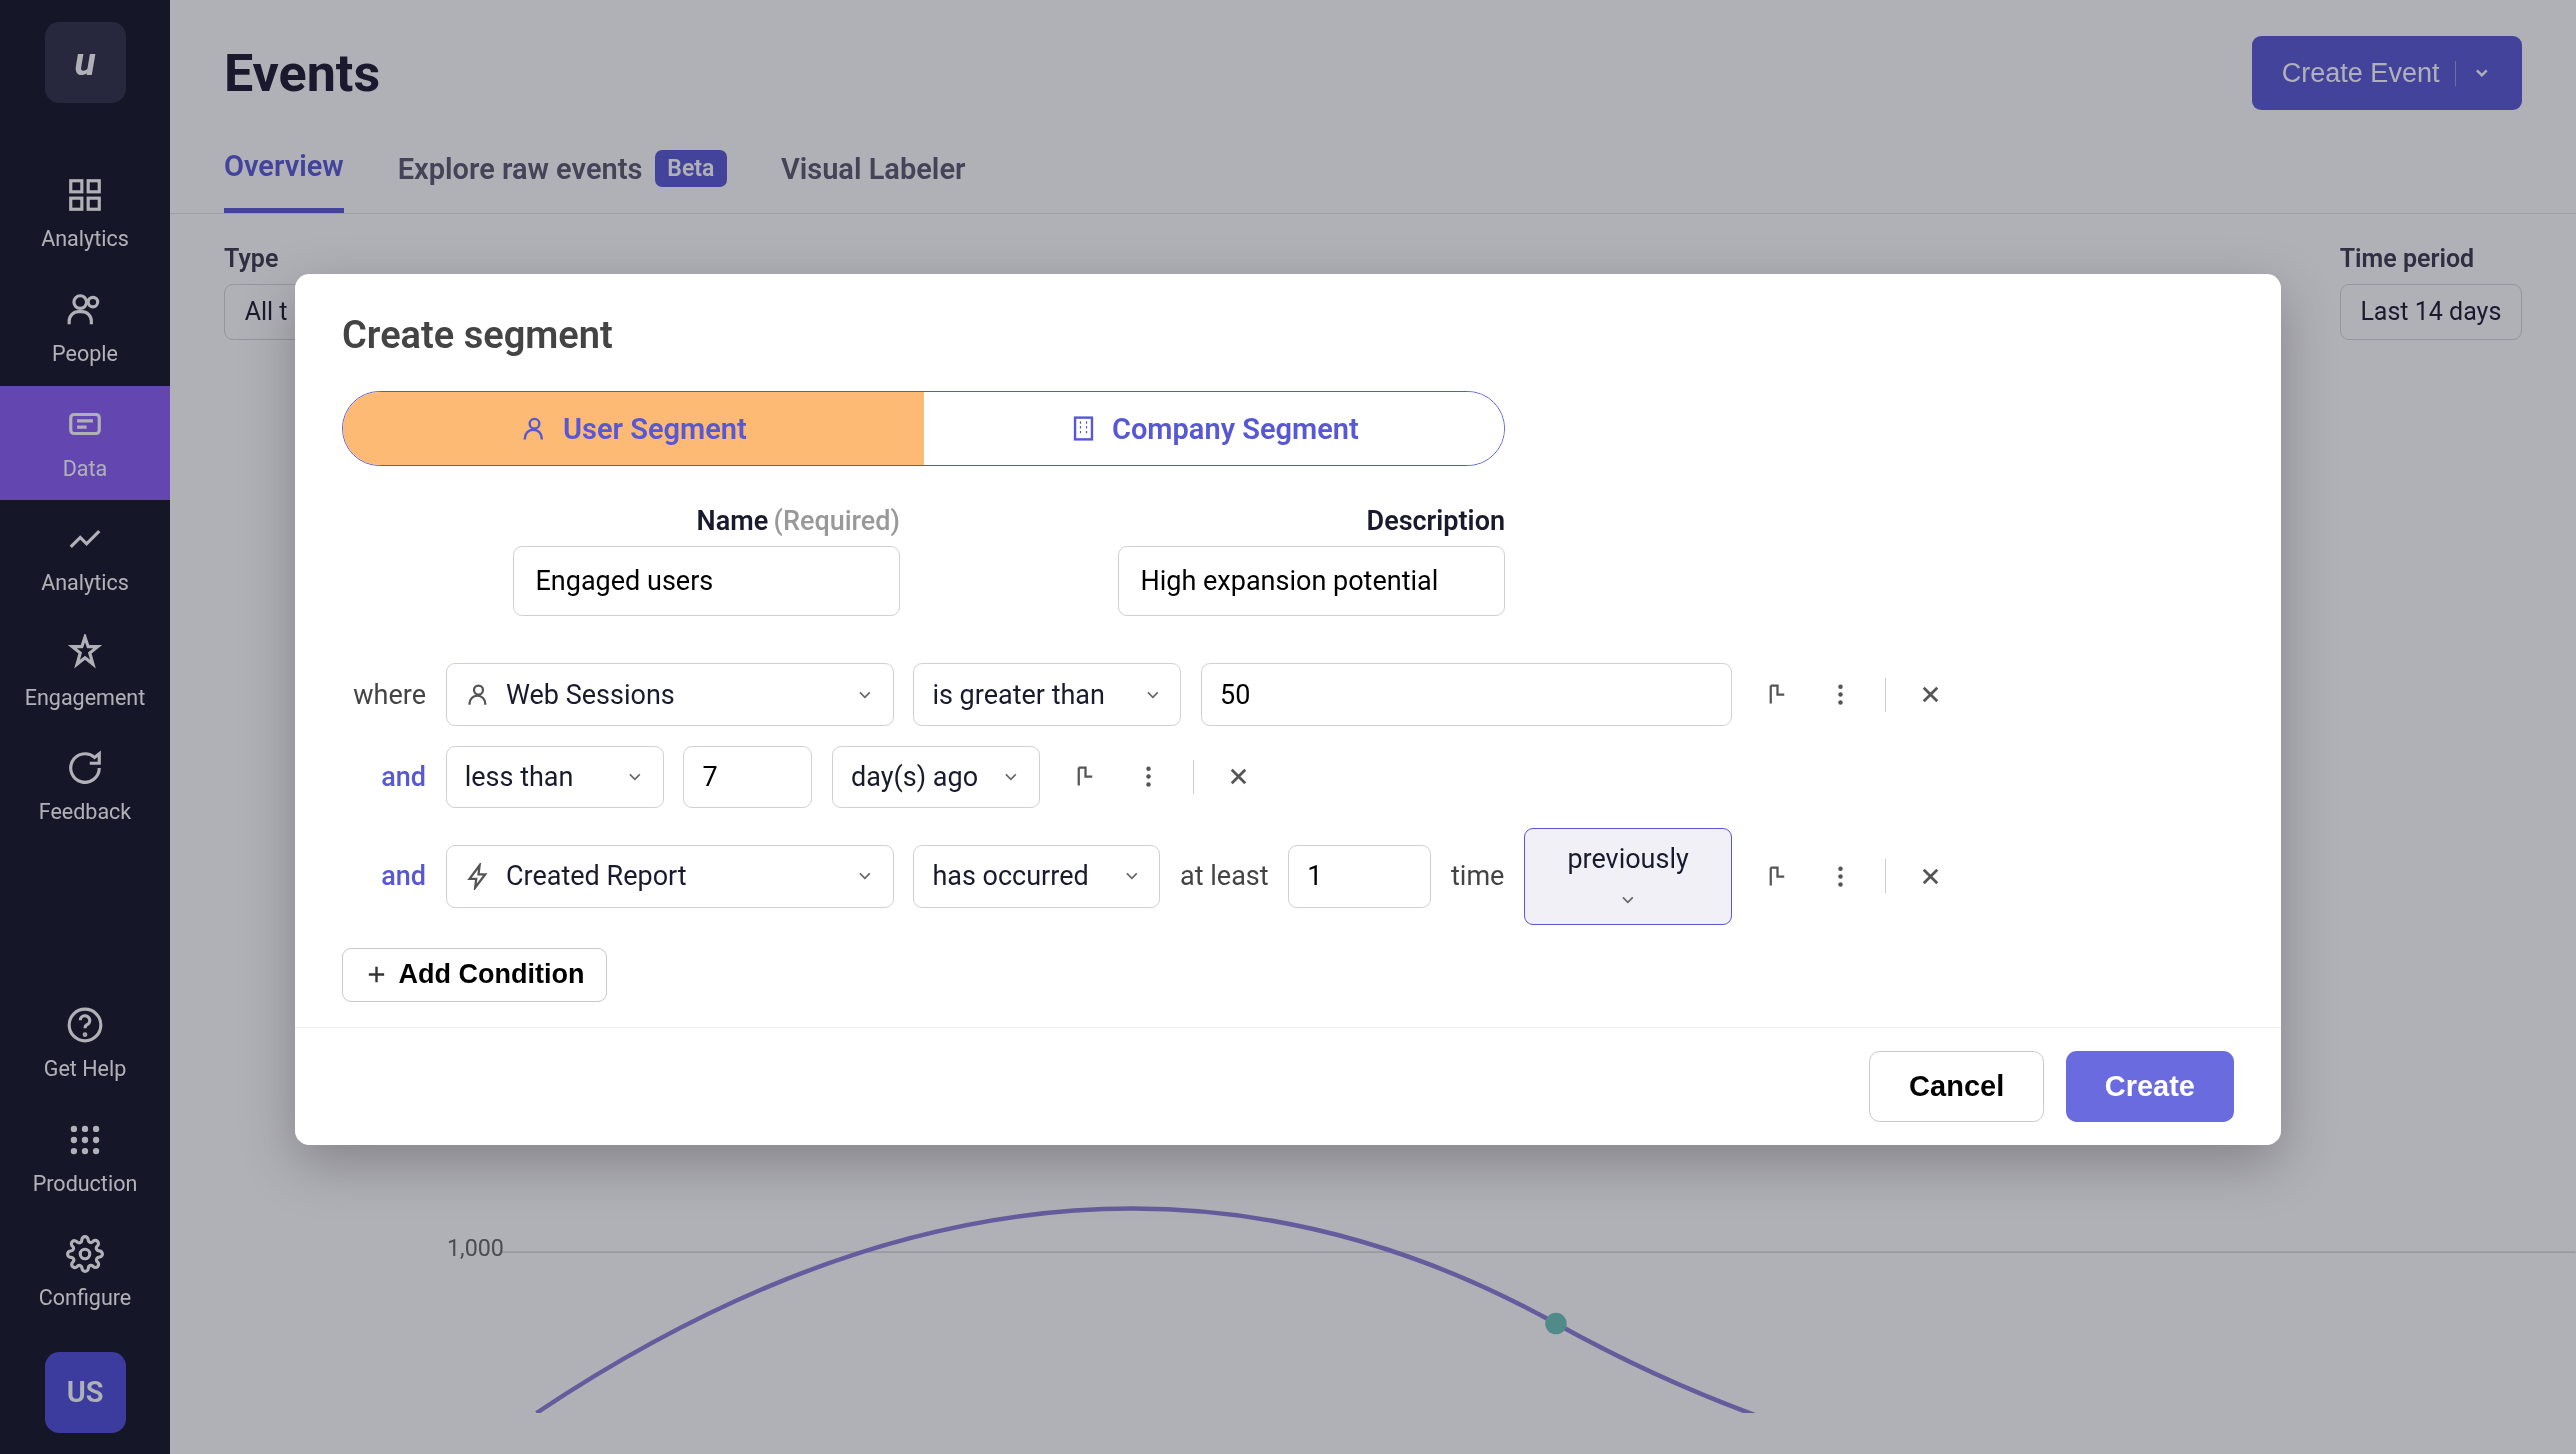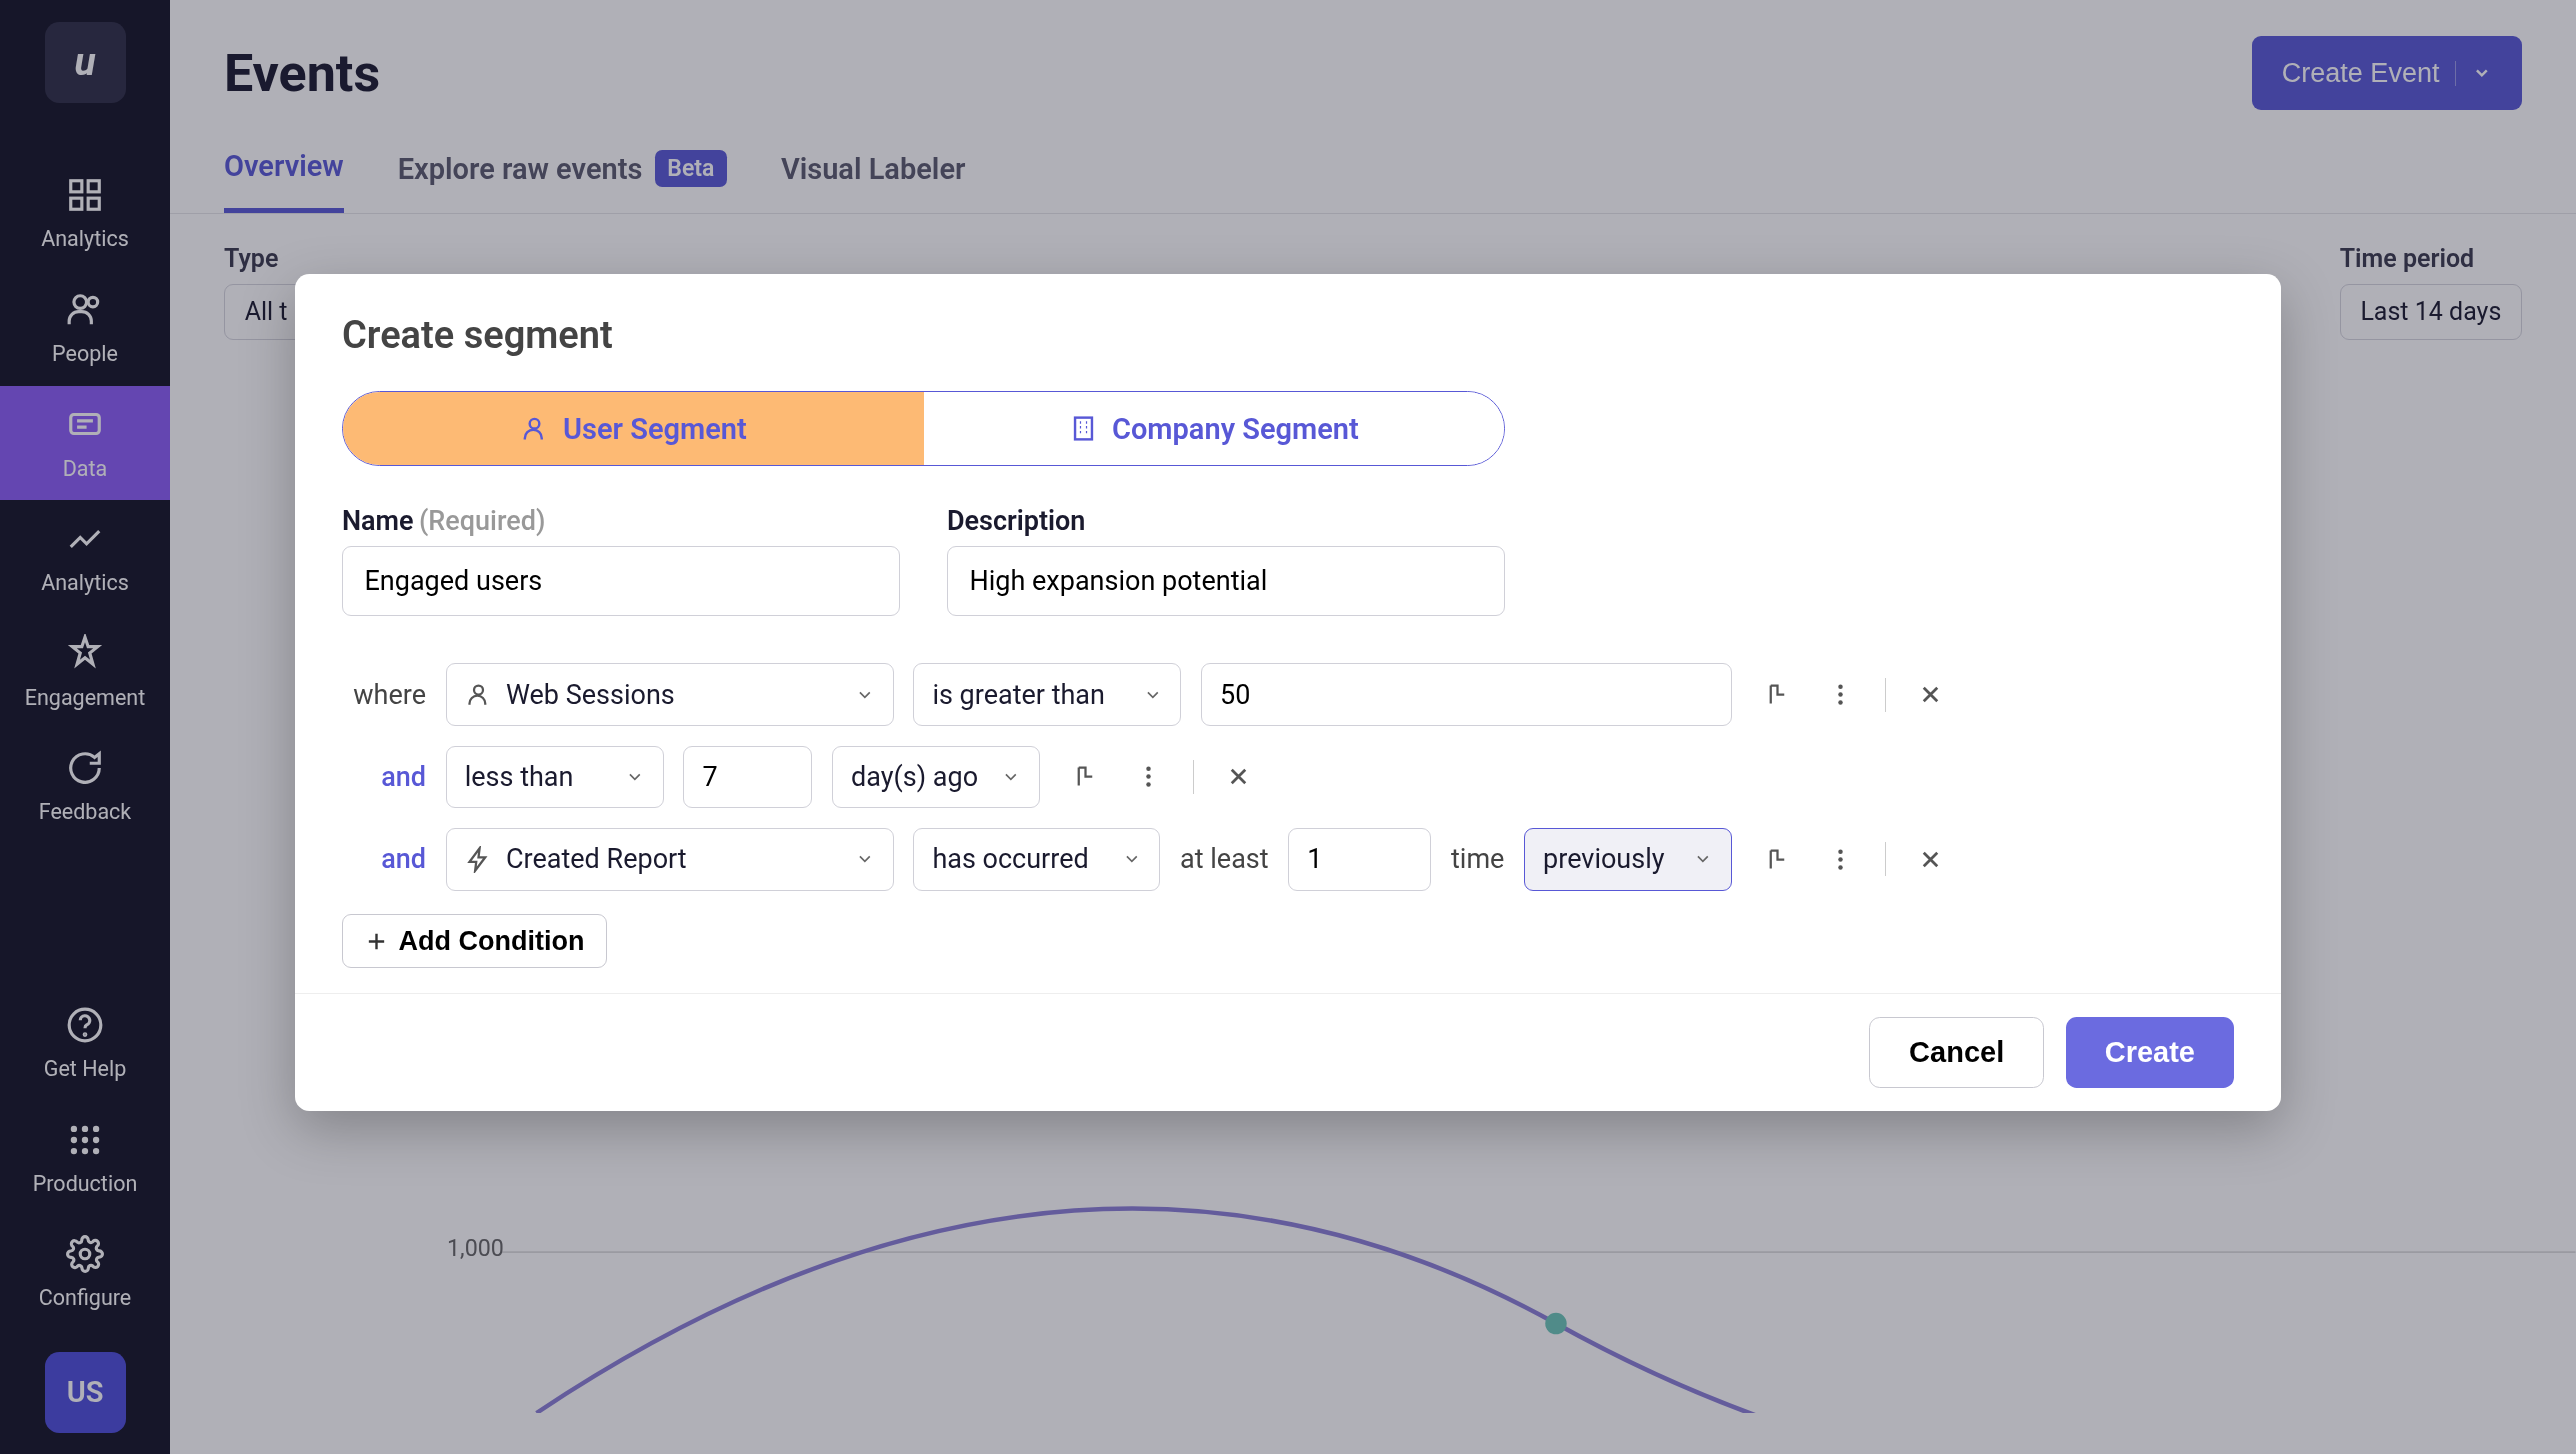--- a/index.html
+++ b/index.html
@@ -147,7 +147,7 @@
 }
 .segment-btn.active { background: #fdba74; }
 .form-row { display: flex; gap: 47px; margin-top: 39px; }
-.form-field { flex: 1; max-width: 558px; display: flex; flex-direction: column; gap: 9px; }
+.form-field { flex: 1; max-width: 558px; display: flex; flex-direction: column; gap: 9px; align-items: flex-end; }
 .field-label { font-size: 27px; font-weight: 600; }
 .field-label .req { color: #999; font-weight: 500; margin-left: 5.4px; }
 .field-input {

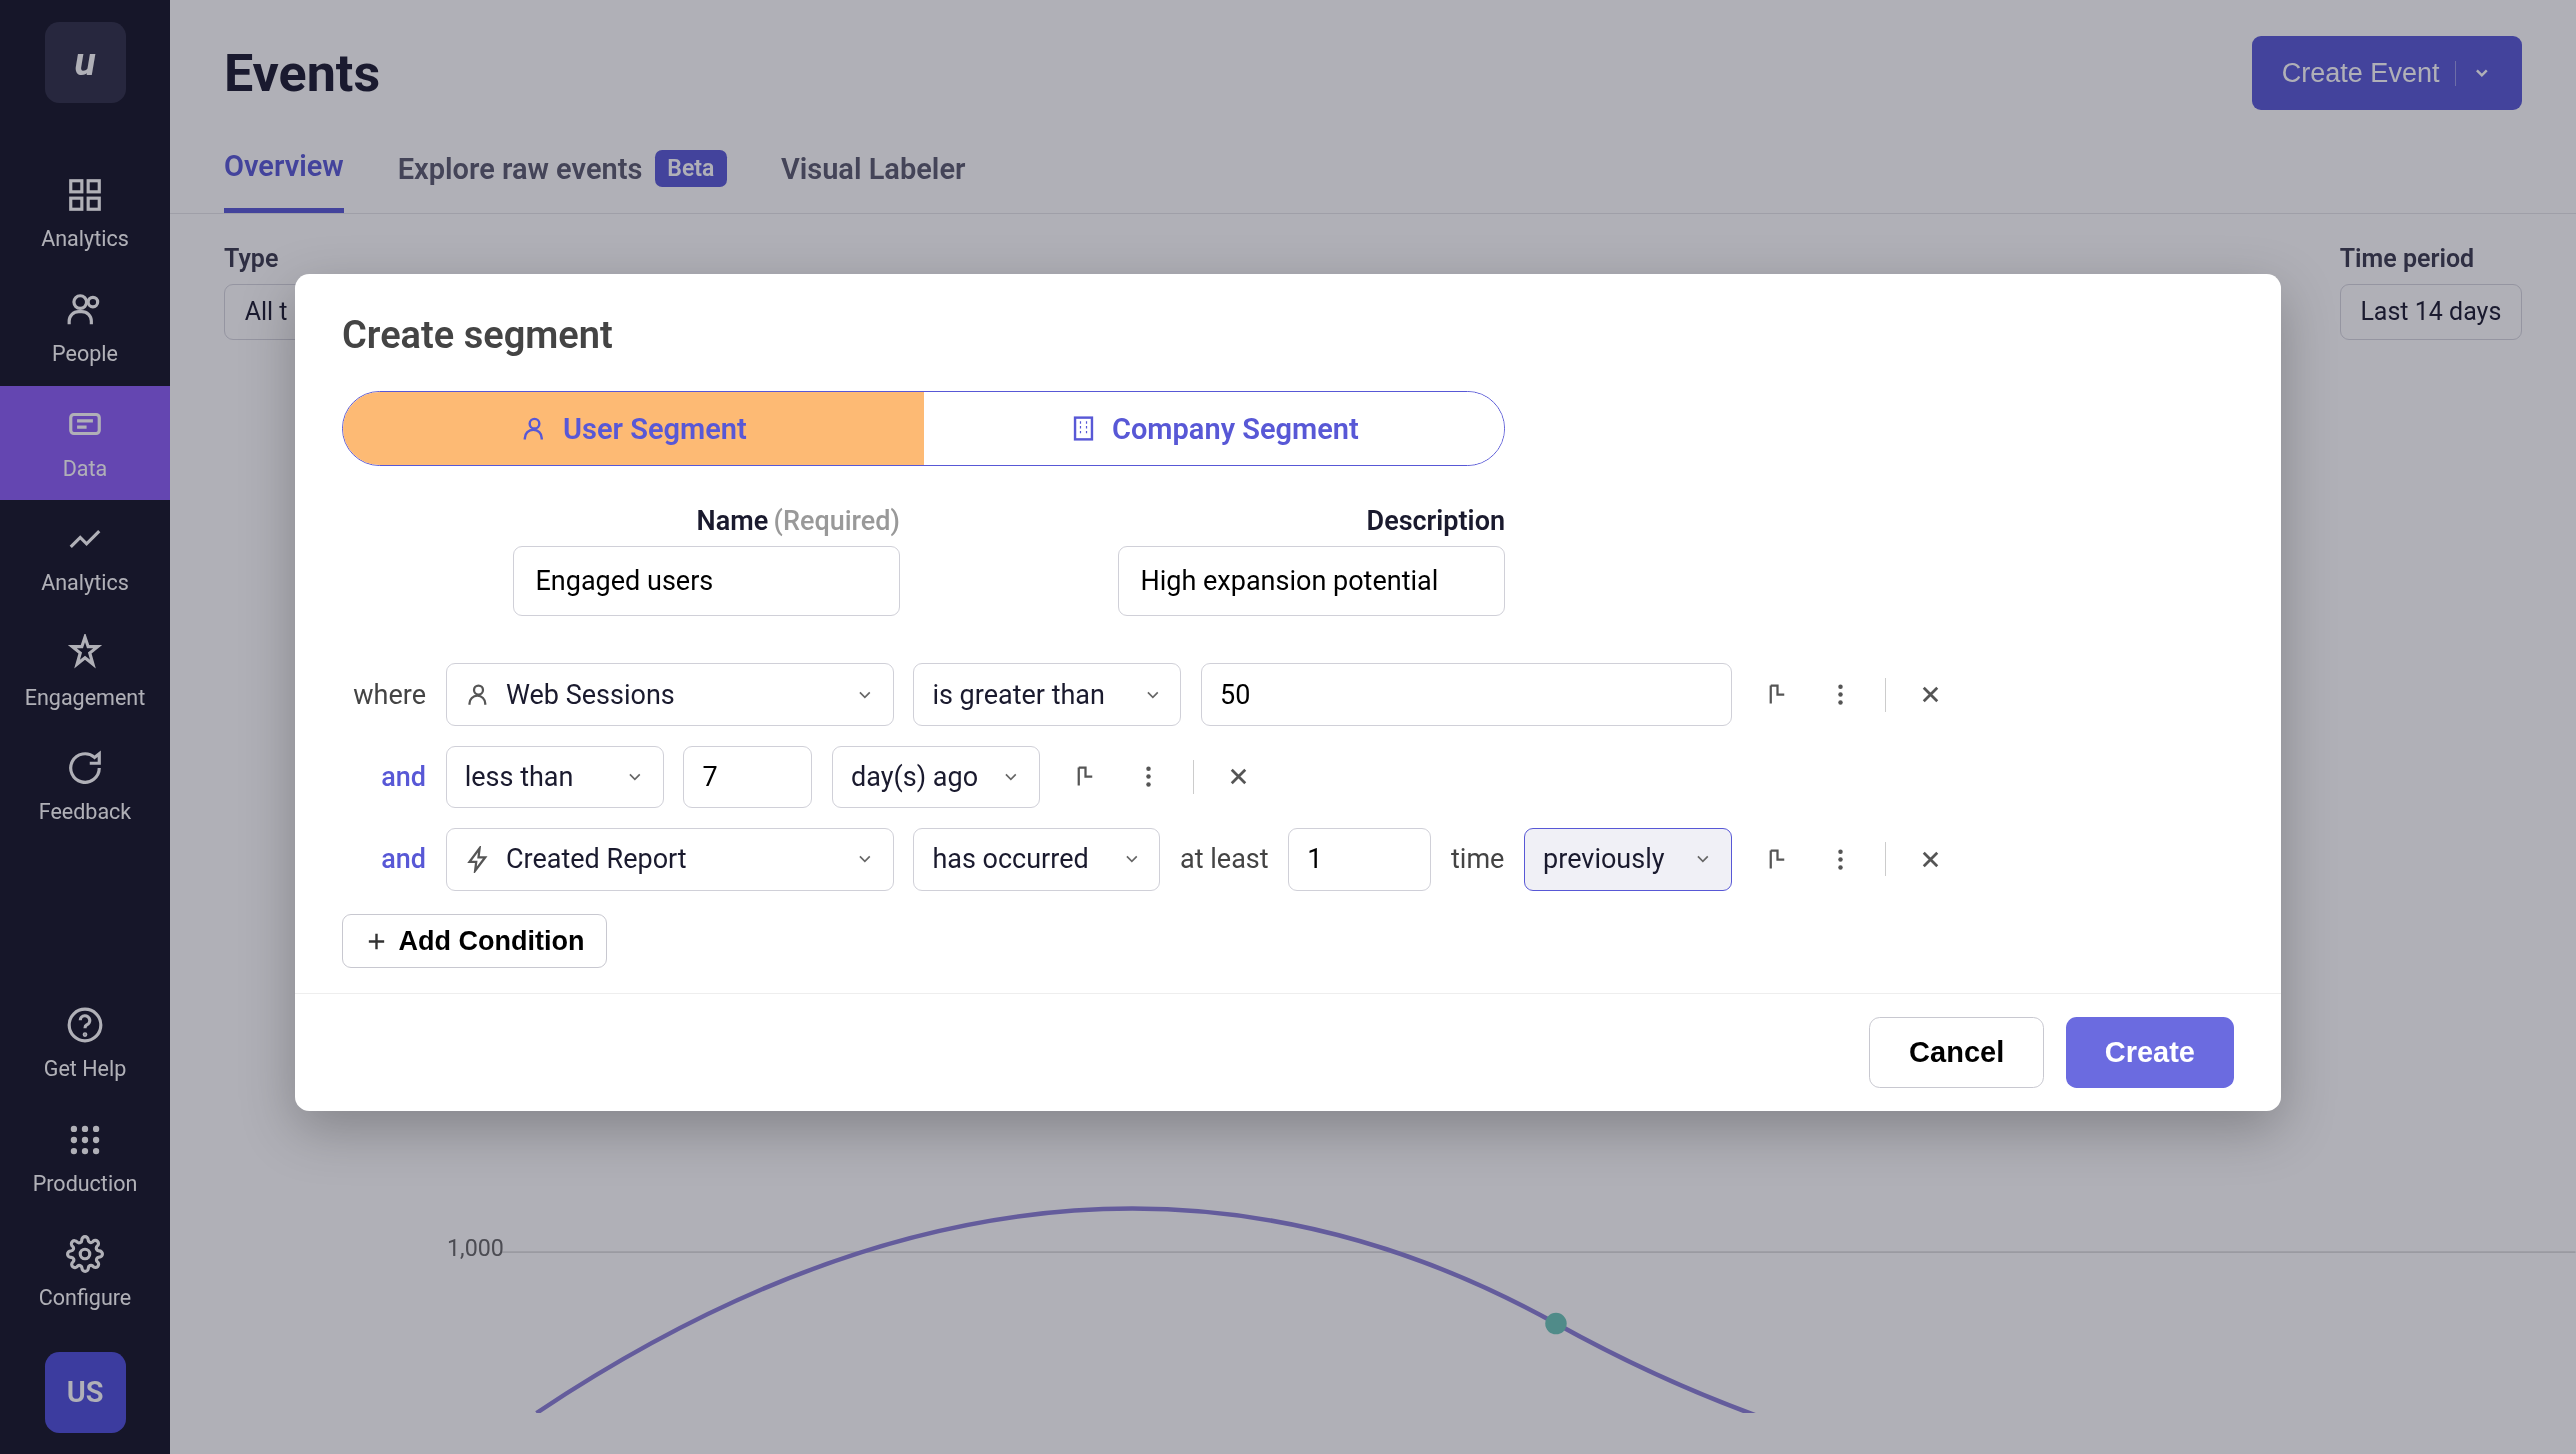--- a/index.html
+++ b/index.html
@@ -170,7 +170,7 @@
 .select-box.op { width: 268px; justify-content: space-between; }
 .select-box.op2 { width: 218px; justify-content: space-between; }
 .select-box.op3 { width: 247px; justify-content: space-between; }
-.select-box.highlight { border-color: #5858d6; background: #f0f0f6; }
+.select-box.highlight { border-color: #5858d6; background: #f0f0f6; flex-direction: column; }
 .num-input {
   border: 1.8px solid #d0d0d8; border-radius: 9px;
   padding: 14.3px 18px; font-size: 27px; width: 531px;

